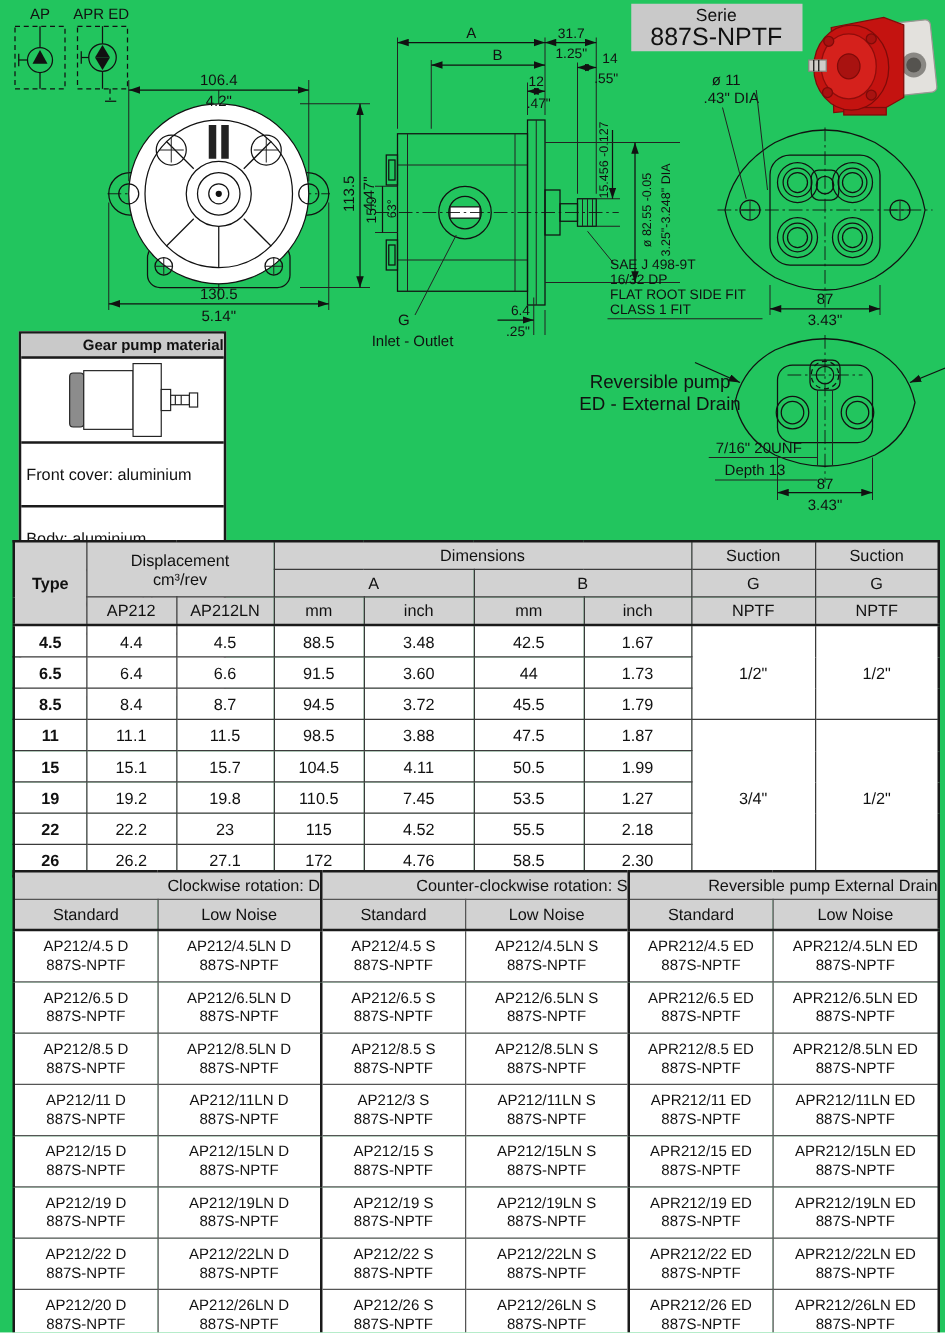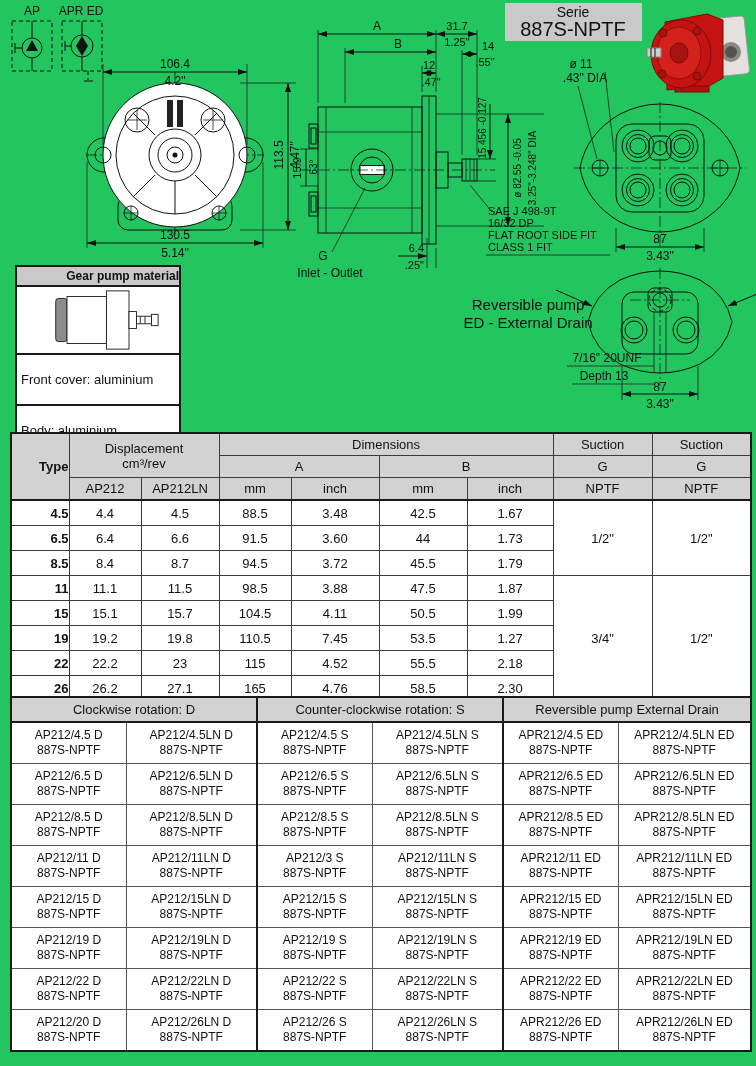--- a/index.html
+++ b/index.html
@@ -29,7 +29,7 @@
   .dim-table thead th{background:#d2d2d2;font-weight:normal;height:21px;}
   .dim-table thead{border-bottom:2px solid #1a1a1a;}
   .dim-table tbody td{height:24px;background:#fff;}
-  .dim-table .b{font-weight:bold;text-align:right;}
+  .dim-table .b{font-weight:bold;}
   .part-table{position:absolute;left:10px;top:696px;width:740px;border:2px solid #1a1a1a;
               font-size:12px;text-align:center;}
   .part-table th,.part-table td{border:1px solid #555;padding:0;vertical-align:middle;}

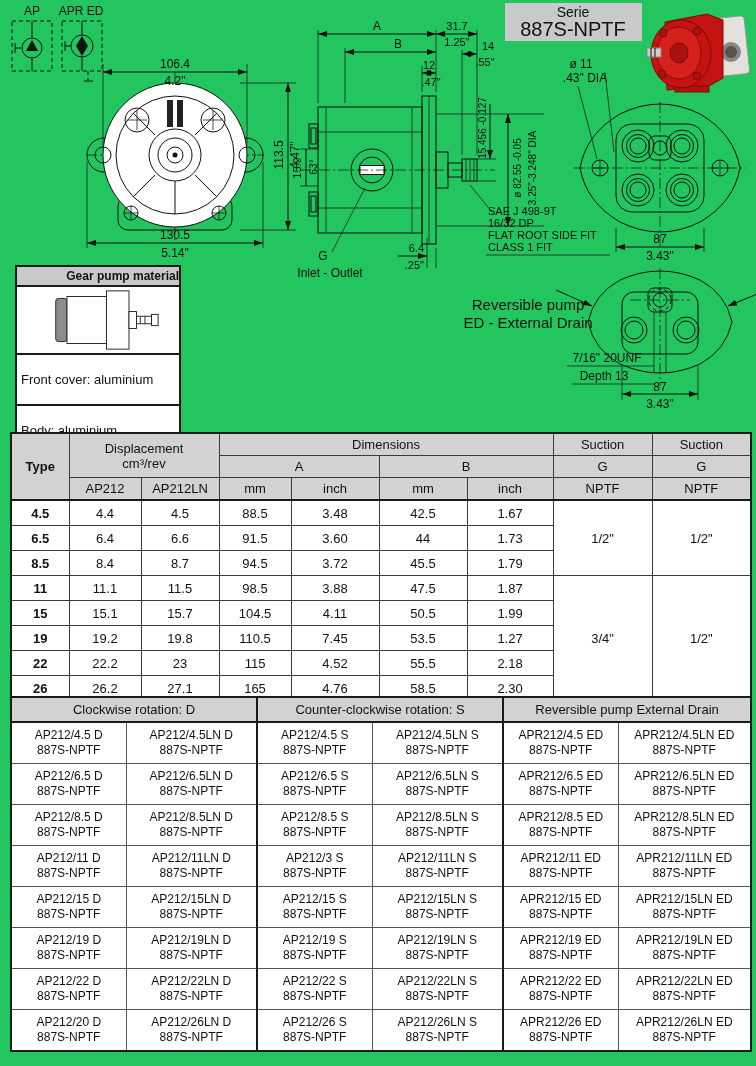--- a/index.html
+++ b/index.html
@@ -431,7 +431,7 @@
       <td class="b">26</td>
       <td>26.2</td>
       <td>27.1</td>
-      <td>165</td>
+      <td>172</td>
       <td>4.76</td>
       <td>58.5</td>
       <td>2.30</td>

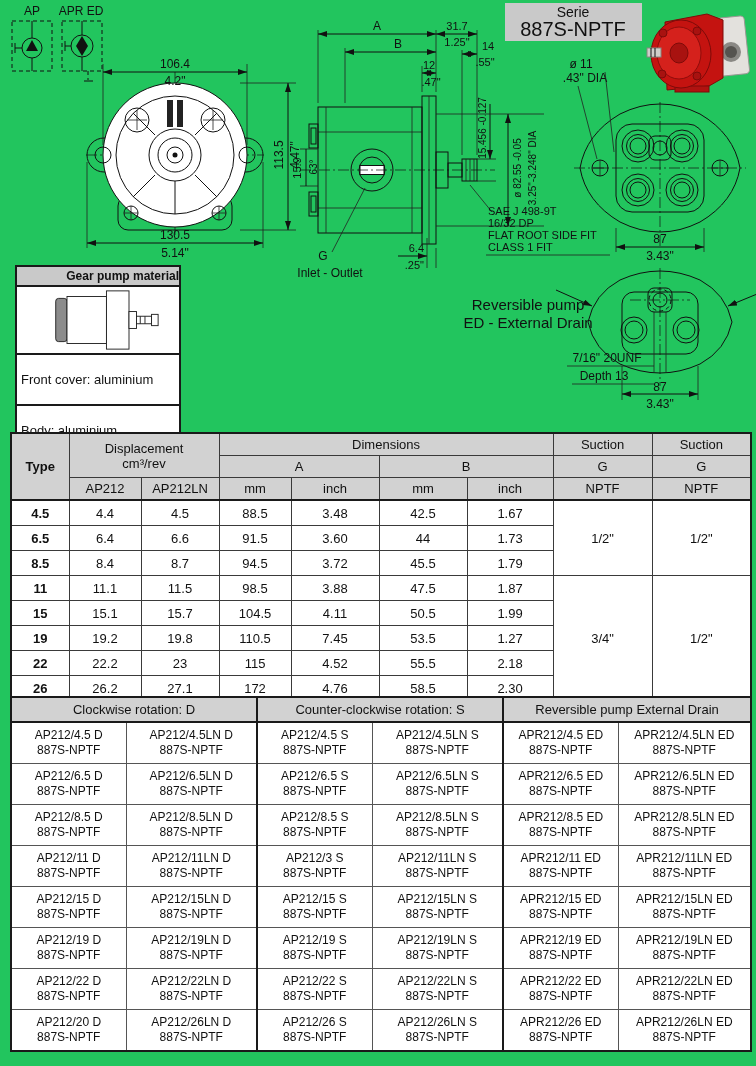--- a/index.html
+++ b/index.html
@@ -34,7 +34,7 @@
               font-size:12px;text-align:center;}
   .part-table th,.part-table td{border:1px solid #555;padding:0;vertical-align:middle;}
   .part-table thead th{background:#d2d2d2;font-weight:normal;font-size:13px;}
-  .part-table thead tr:first-child th{height:21px;}
+  .part-table thead tr:first-child th{height:21px;text-align:right;}
   .part-table thead tr:last-child th{height:23px;}
   .part-table thead{border-bottom:2px solid #1a1a1a;}
   .part-table tbody tr{border-top:1.5px solid #333;}

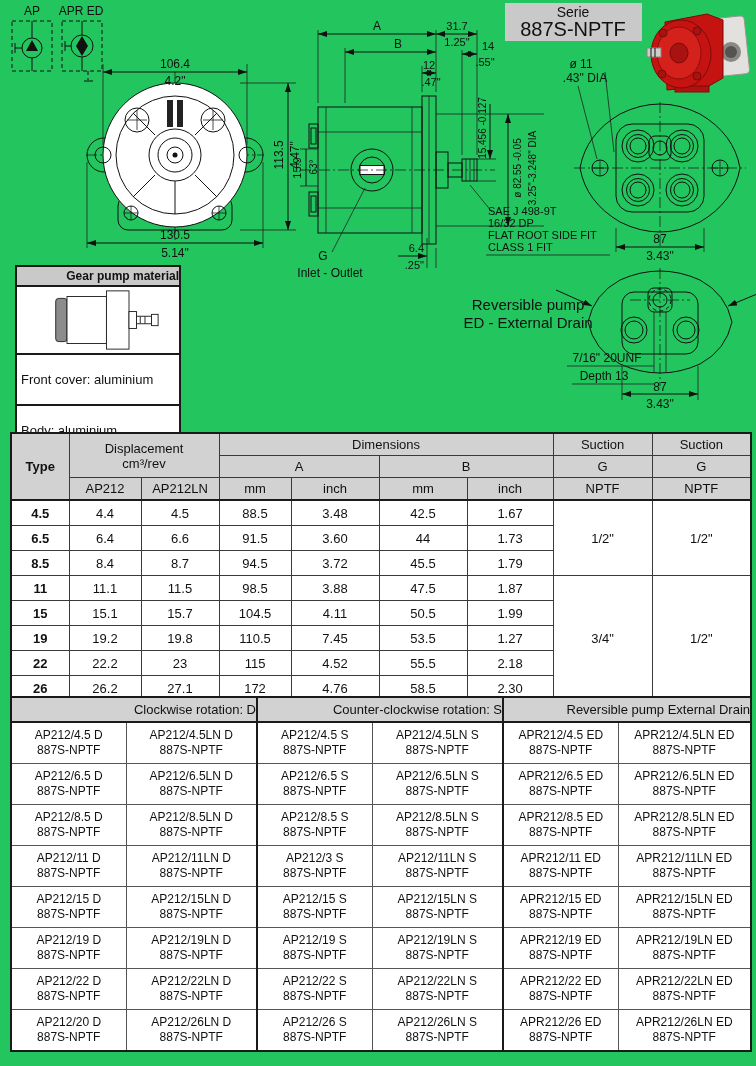--- a/index.html
+++ b/index.html
@@ -454,6 +454,14 @@
       <th colspan="2" class="gl">Counter-clockwise rotation: S</th>
       <th colspan="2" class="gl">Reversible pump External Drain</th>
     </tr>
+    <tr>
+      <th class="gl">Standard</th>
+      <th>Low Noise</th>
+      <th class="gl">Standard</th>
+      <th>Low Noise</th>
+      <th class="gl">Standard</th>
+      <th>Low Noise</th>
+    </tr>
   </thead>
   <tbody>
     <tr>

